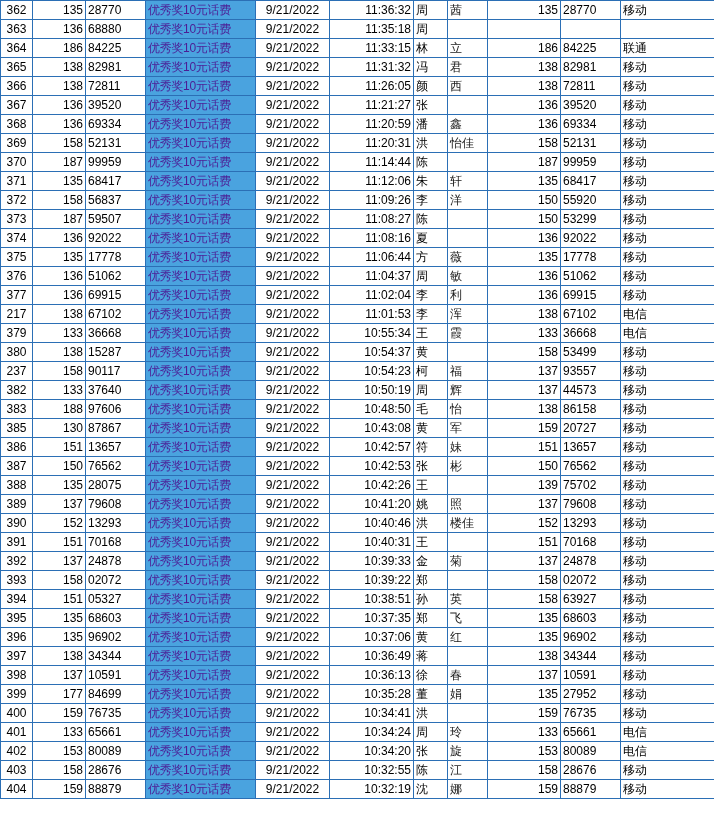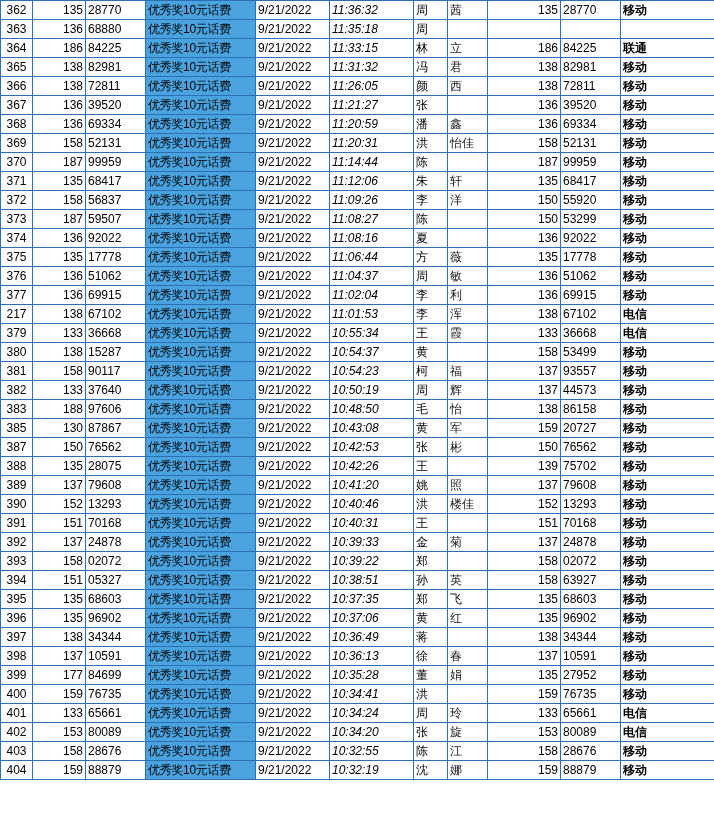--- a/index.html
+++ b/index.html
@@ -60,7 +60,7 @@
   }
   td.prize {
     background: #4aa3df;
-    color: #000000;
+    color: #4c1d95;
     text-align: left;
     padding-left: 2px;
     letter-spacing: -0.3px;

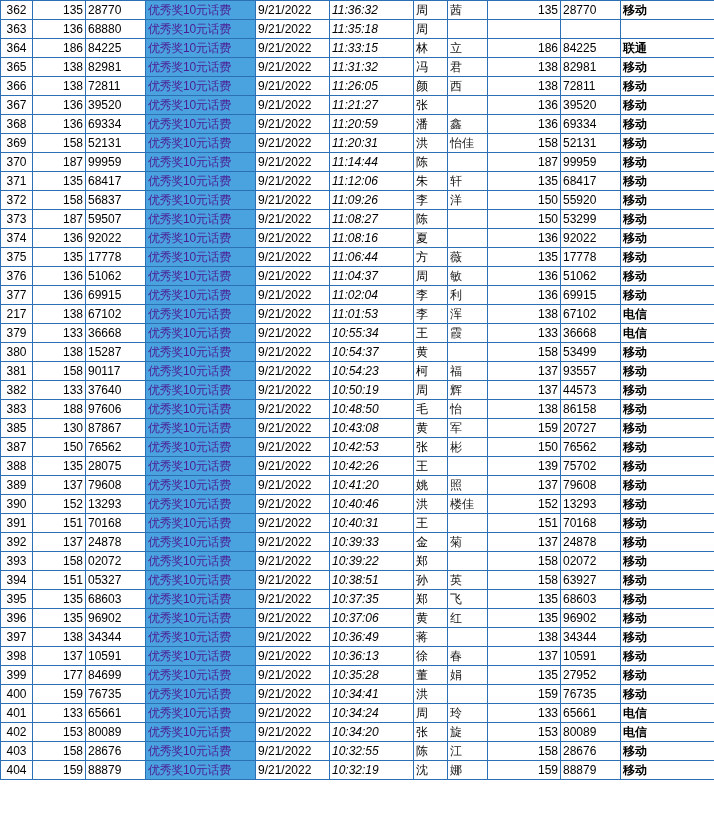--- a/index.html
+++ b/index.html
@@ -66,7 +66,7 @@
     letter-spacing: -0.3px;
   }
   td.date {
-    text-align: left;
+    text-align: center;
     padding-left: 6px;
   }
   td.time {

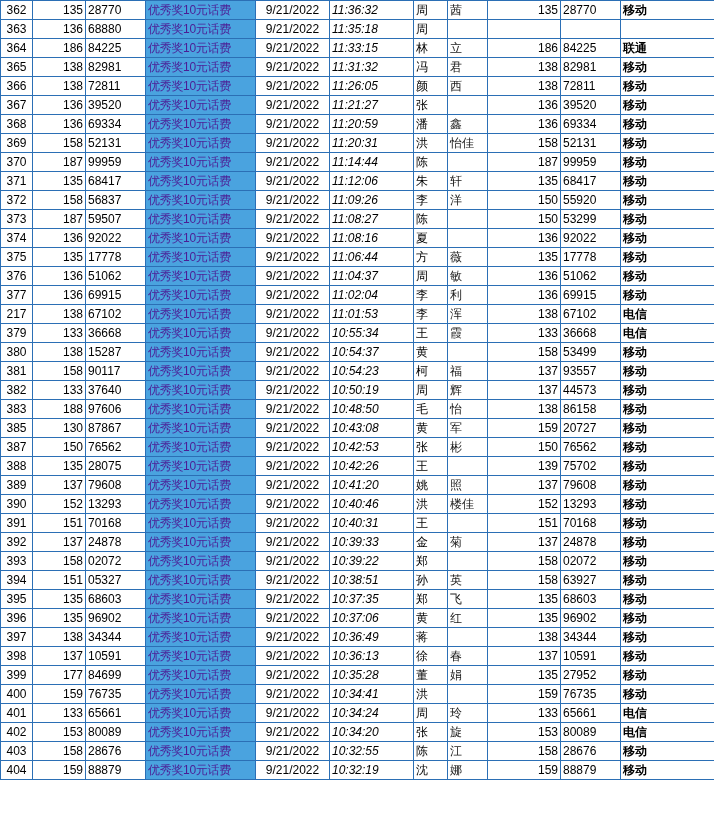--- a/index.html
+++ b/index.html
@@ -70,9 +70,8 @@
     padding-left: 6px;
   }
   td.time {
-    text-align: left;
+    text-align: right;
     padding-left: 2px;
-    font-style: italic;
   }
   td.name1 {
     text-align: left;

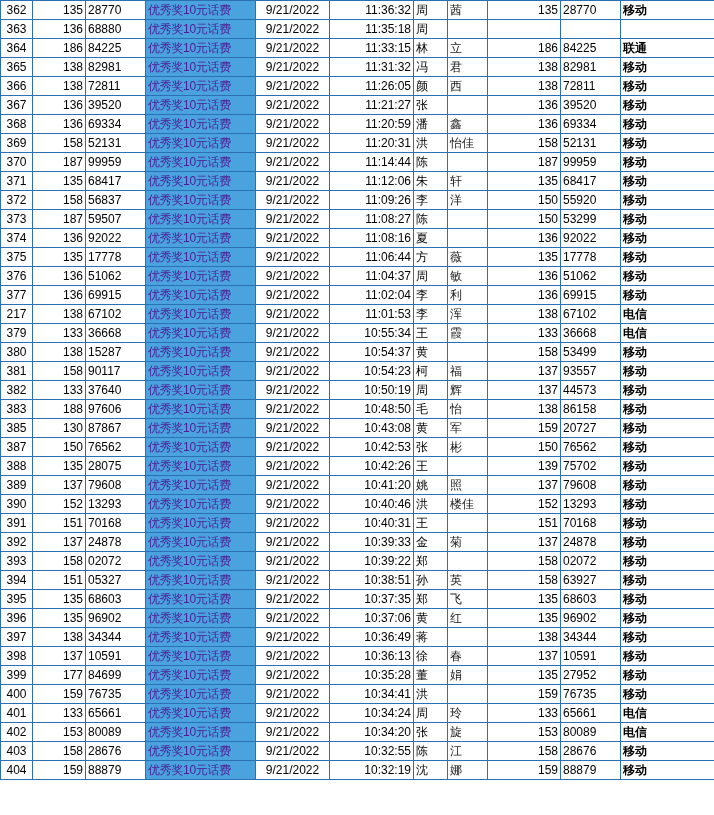--- a/index.html
+++ b/index.html
@@ -85,7 +85,6 @@
   td.carrier {
     text-align: left;
     padding-left: 3px;
-    font-weight: bold;
   }
 </style>
 </head>

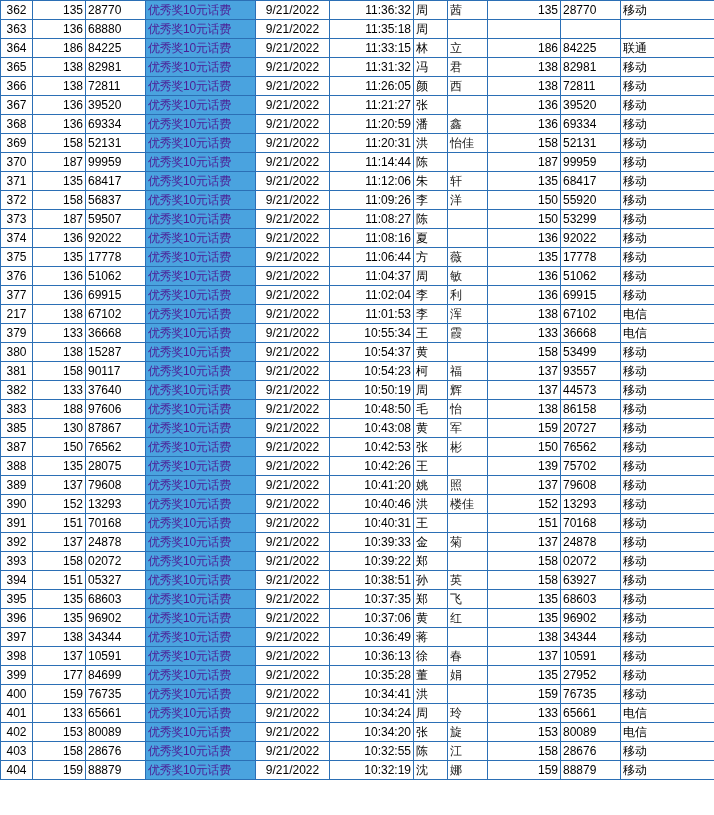--- a/index.html
+++ b/index.html
@@ -353,7 +353,7 @@
         <td class="carrier">移动</td>
       </tr>
       <tr>
-        <td class="row-head">381</td>
+        <td class="row-head">237</td>
         <td class="num">158</td>
         <td class="numl">90117</td>
         <td class="prize">优秀奖10元话费</td>

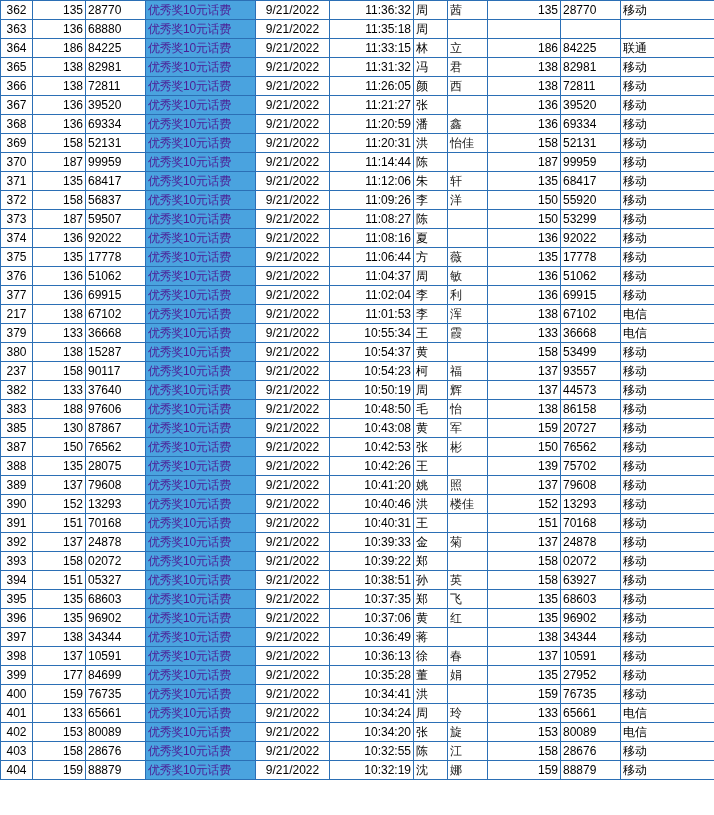--- a/index.html
+++ b/index.html
@@ -405,6 +405,19 @@
         <td class="carrier">移动</td>
       </tr>
       <tr>
+        <td class="row-head">386</td>
+        <td class="num">151</td>
+        <td class="numl">13657</td>
+        <td class="prize">优秀奖10元话费</td>
+        <td class="date">9/21/2022</td>
+        <td class="time">10:42:57</td>
+        <td class="name1">符</td>
+        <td class="name2">妹</td>
+        <td class="num">151</td>
+        <td class="numl">13657</td>
+        <td class="carrier">移动</td>
+      </tr>
+      <tr>
         <td class="row-head">387</td>
         <td class="num">150</td>
         <td class="numl">76562</td>

